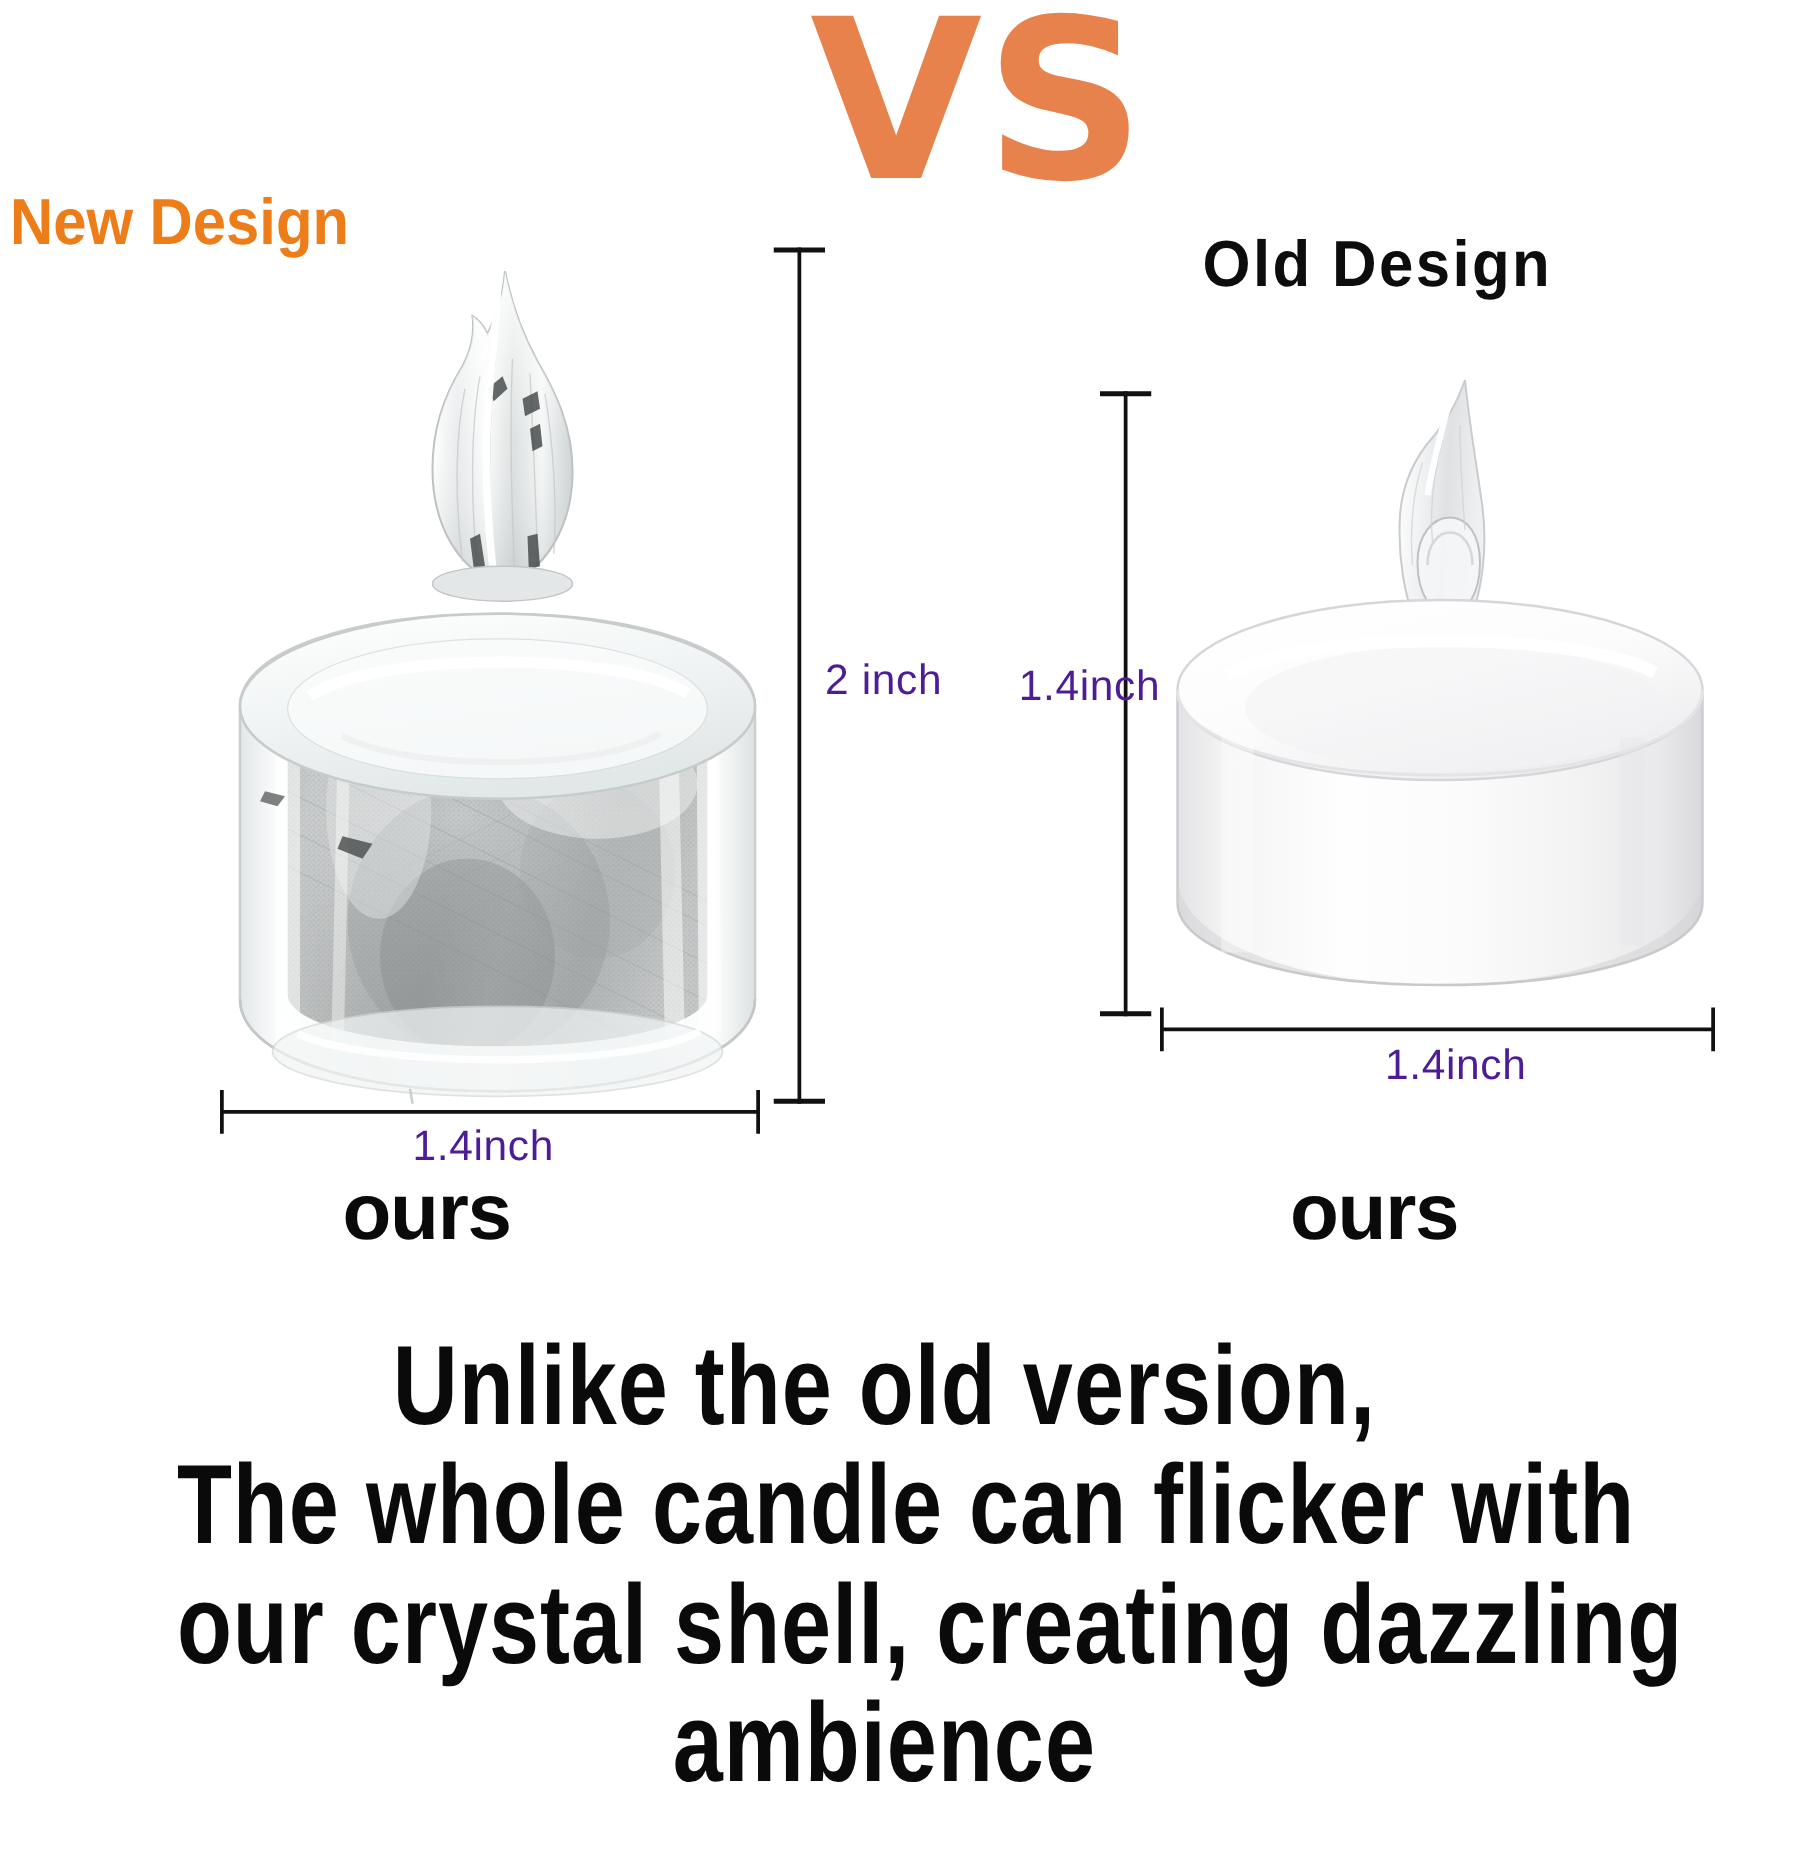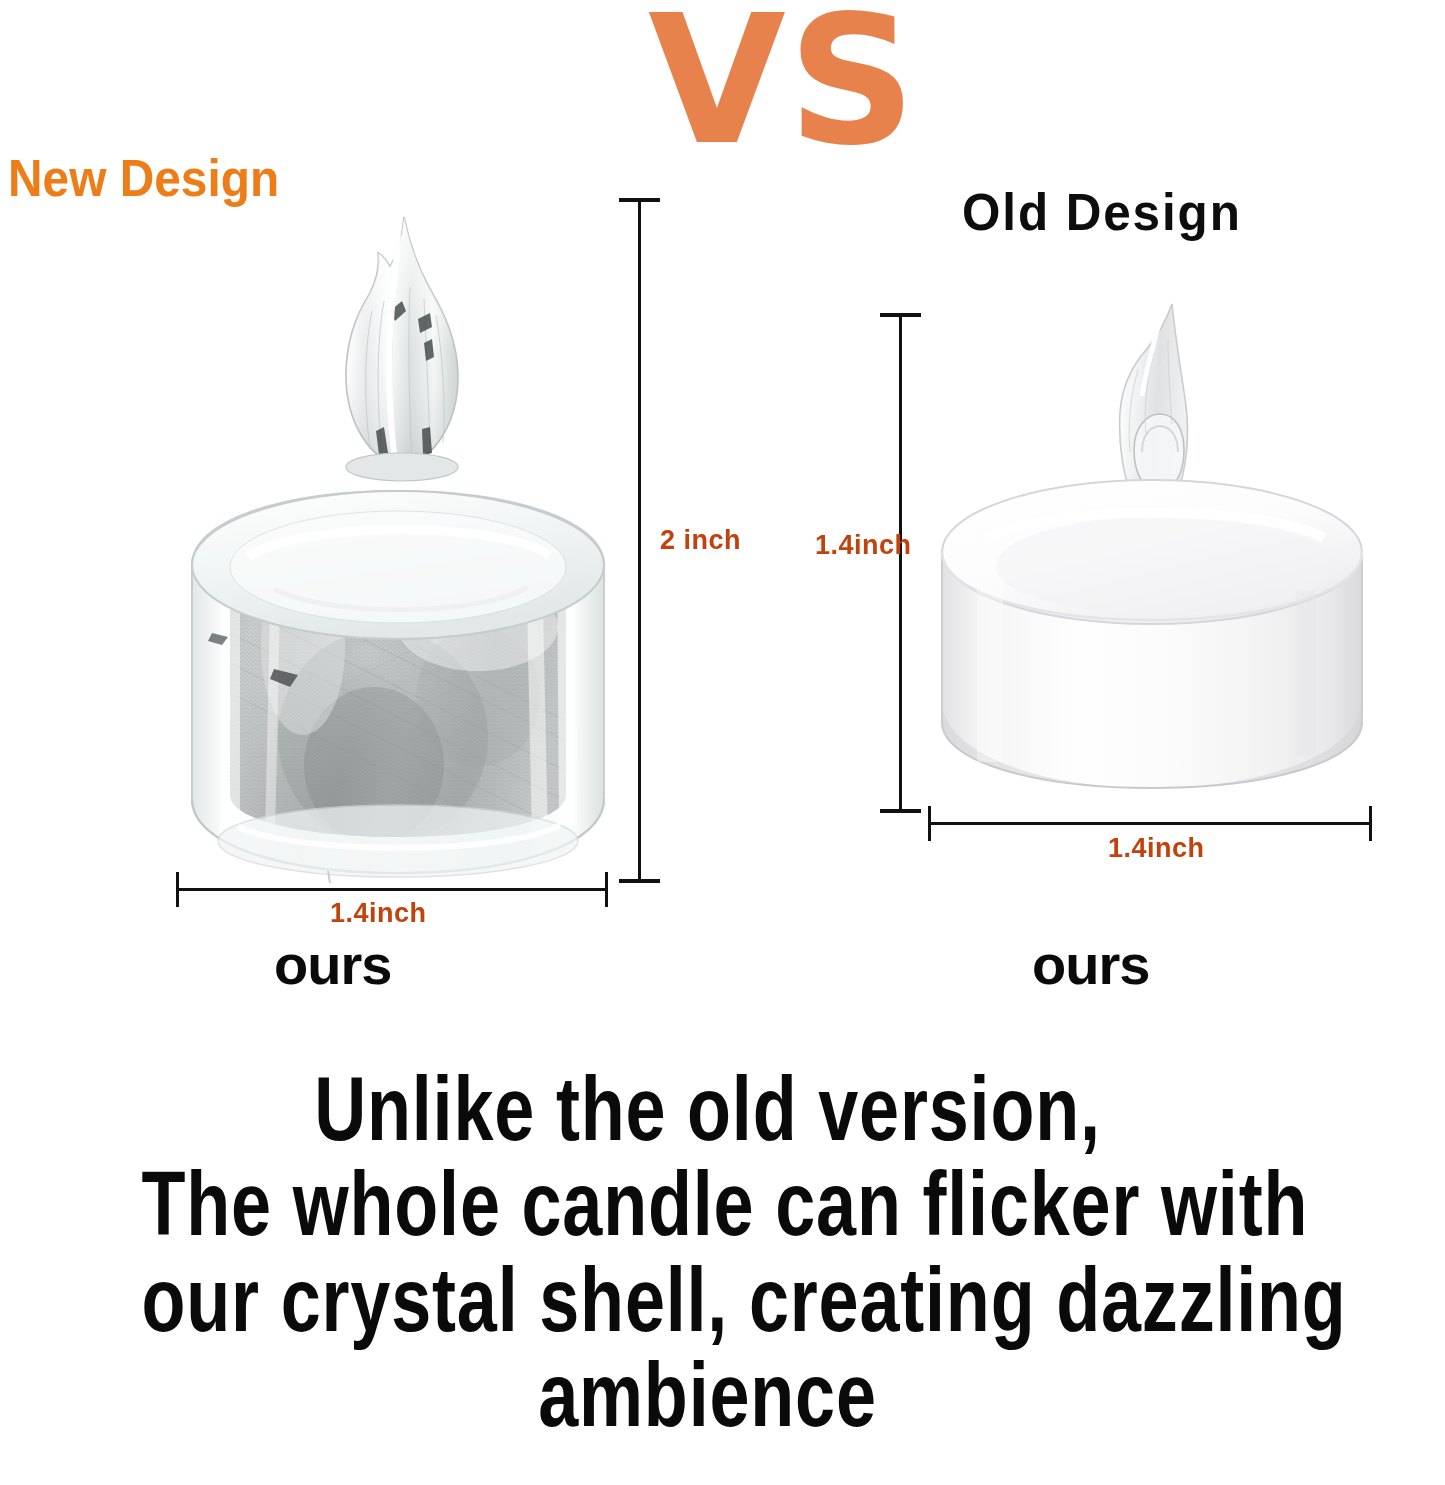--- a/index.html
+++ b/index.html
@@ -109,9 +109,9 @@
 
   .dim-text {
     position: absolute;
-    font-size: 27px;
-    font-weight: 700;
-    color: #c2410c;
+    font-size: 34px;
+    font-weight: 400;
+    color: #4c1d95;
     font-family: "Liberation Sans", sans-serif;
     white-space: nowrap;
     letter-spacing: 0.5px;

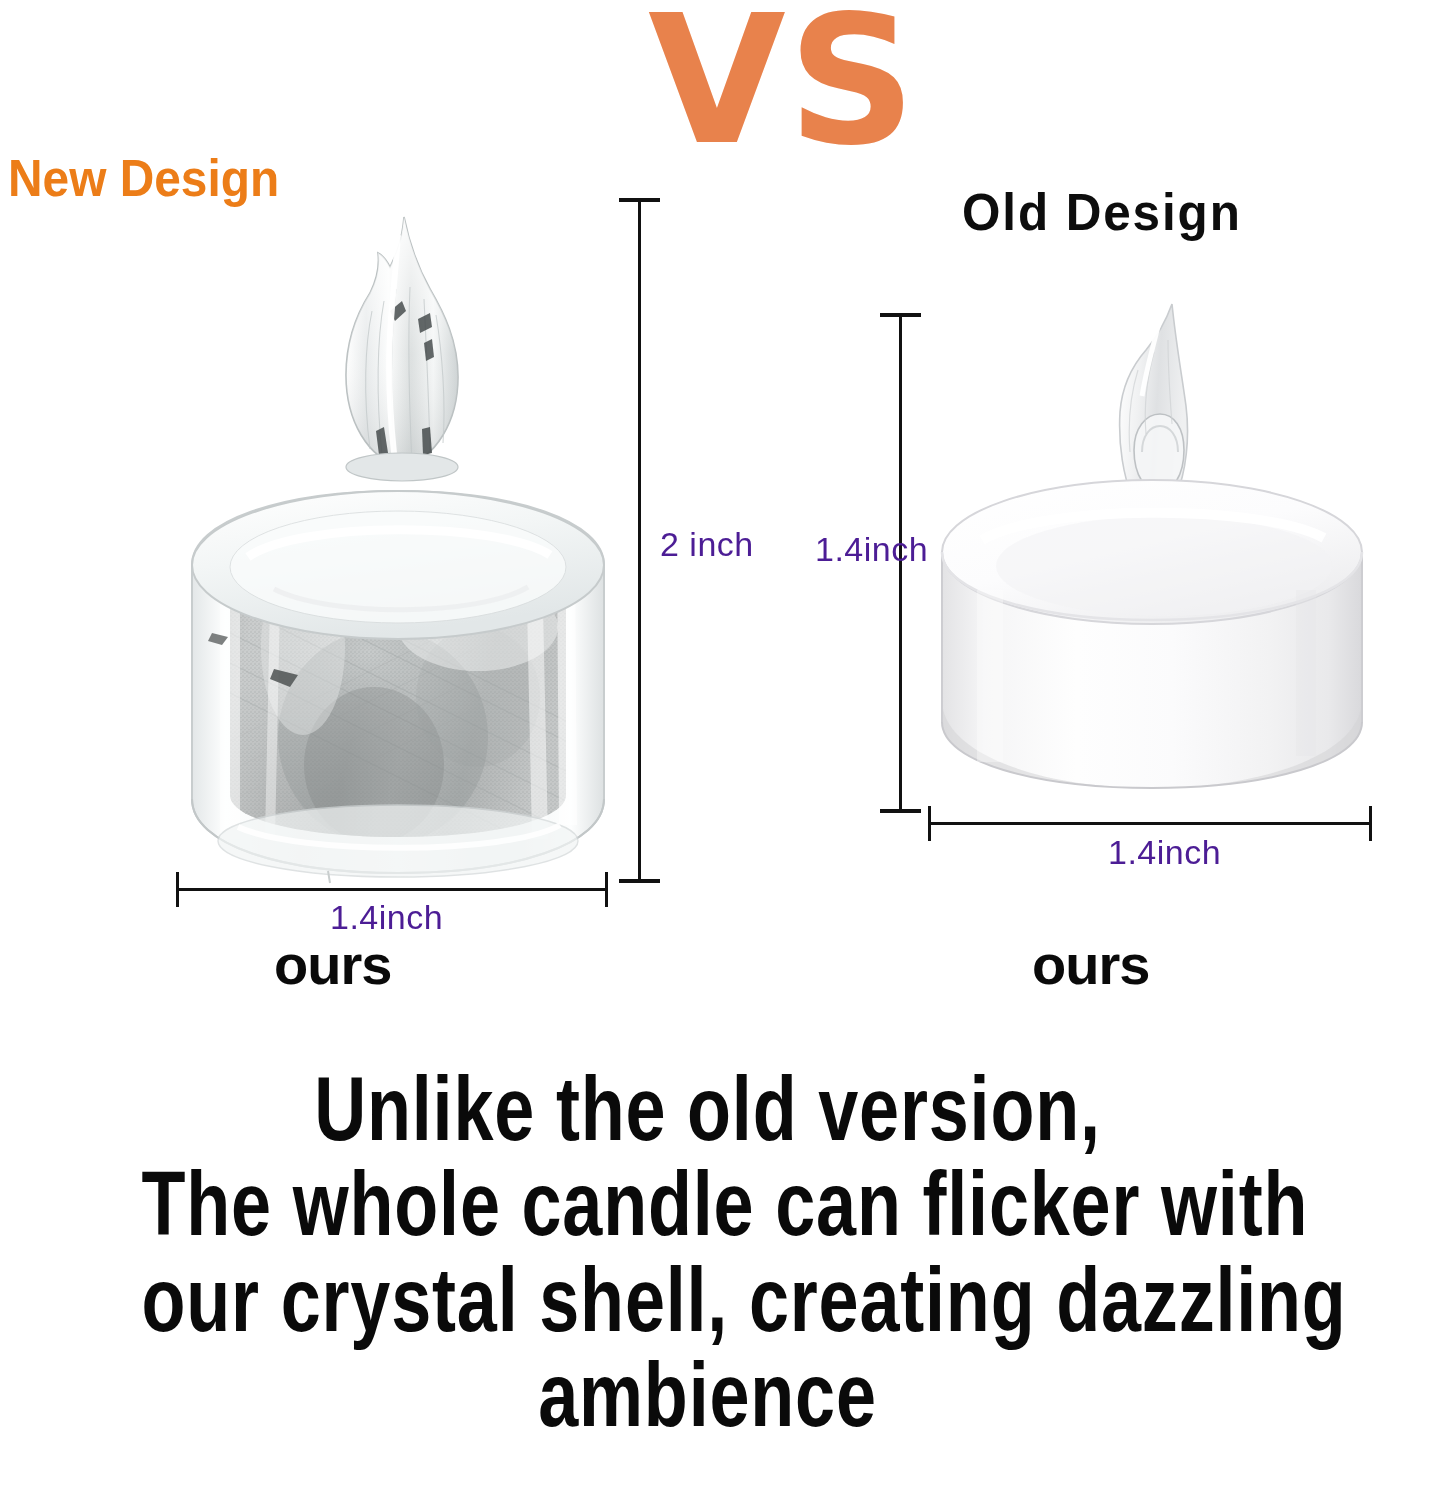--- a/index.html
+++ b/index.html
@@ -64,7 +64,7 @@
   
   .caption {
     position: absolute;
-    font-size: 56px;
+    font-size: 64px;
     font-weight: 700;
     color: #0a0a0a;
     font-family: "Liberation Sans", sans-serif;

